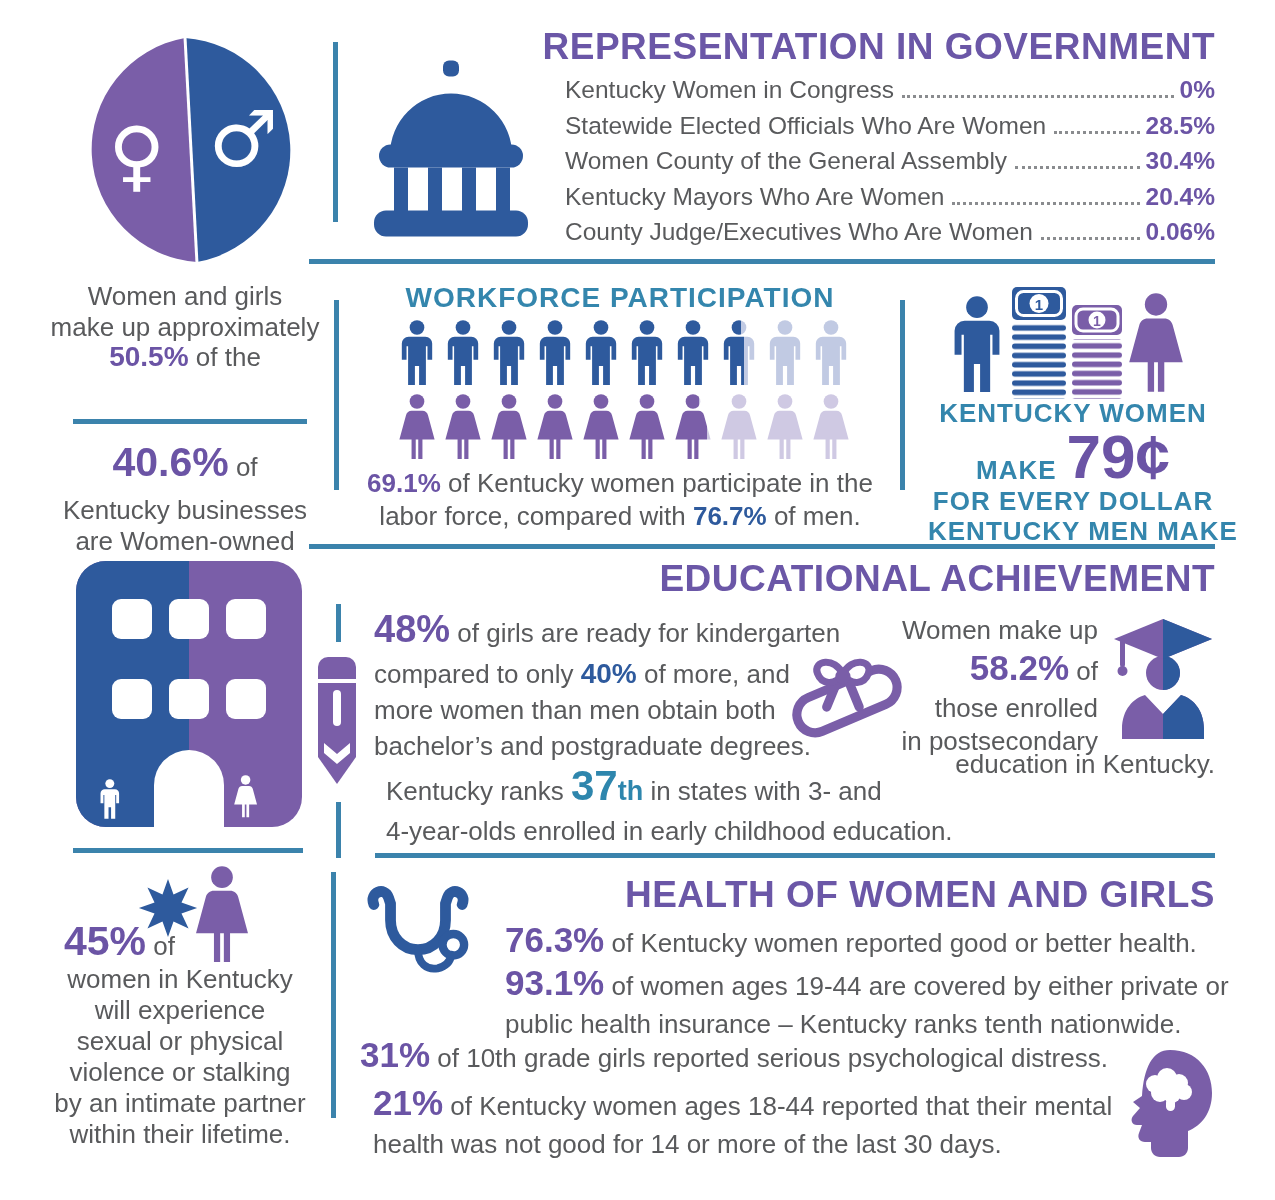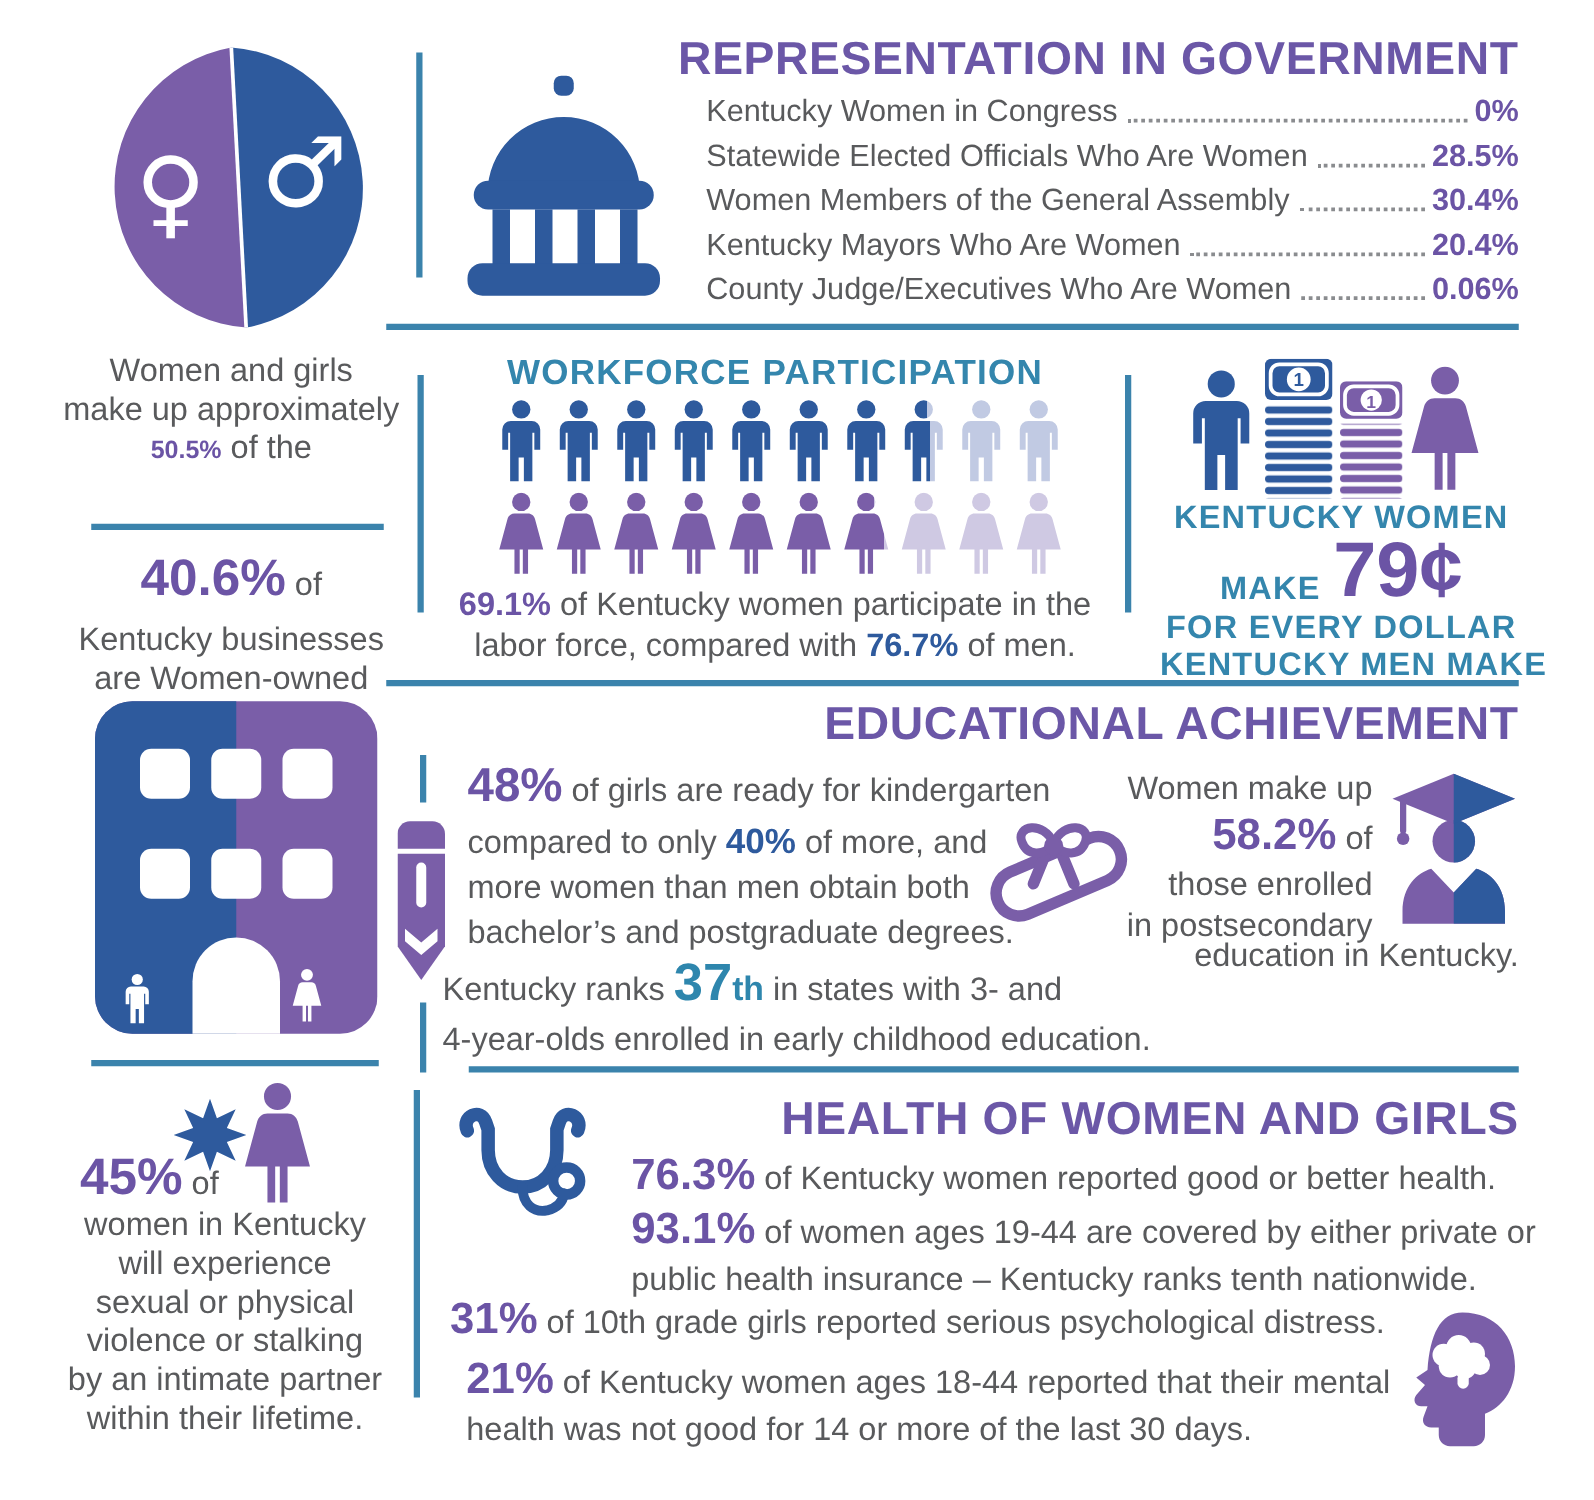--- a/index.html
+++ b/index.html
@@ -128,7 +128,7 @@
       <span class="rep-value">28.5%</span>
     </div>
     <div class="rep-row">
-      <span class="rep-label">Women Members of the General Assembly</span>
+      <span class="rep-label">Women County of the General Assembly</span>
       <span class="rep-dots"></span>
       <span class="rep-value">30.4%</span>
     </div>

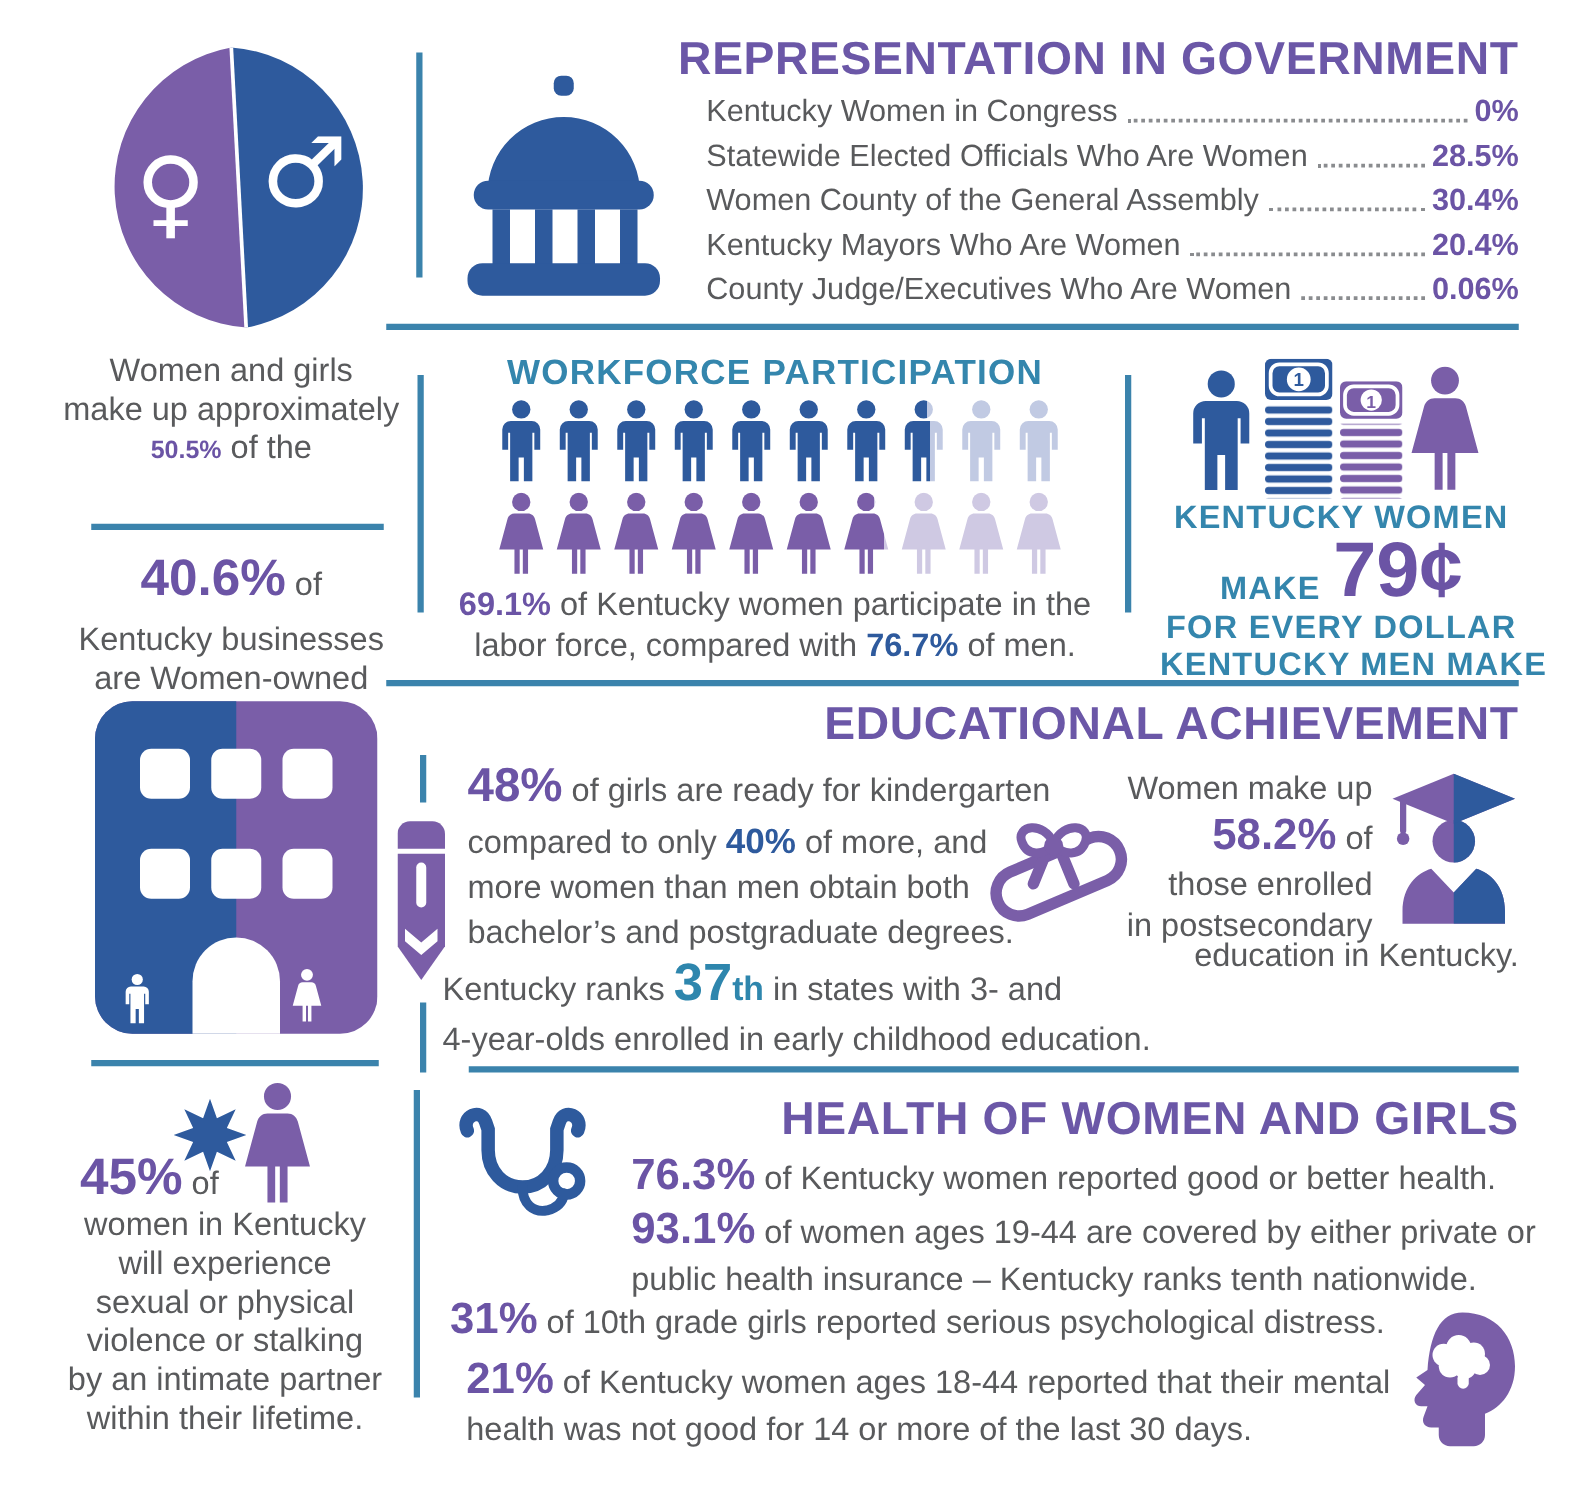--- a/index.html
+++ b/index.html
@@ -42,7 +42,7 @@
   <div class="abs center body-txt" style="left:30px;top:281px;width:310px;line-height:30.5px">
     <div class="nw">Women and girls</div>
     <div class="nw">make up approximately</div>
-    <div class="nw"><span class="num-p" style="font-size:20px">50.5%</span><span> of the</span></div>
+    <div class="nw"><span class="num-p" style="font-size:28px">50.5%</span><span> of the</span></div>
   </div>
 
   <div class="hline" style="left:73px;top:419px;width:234px"></div>

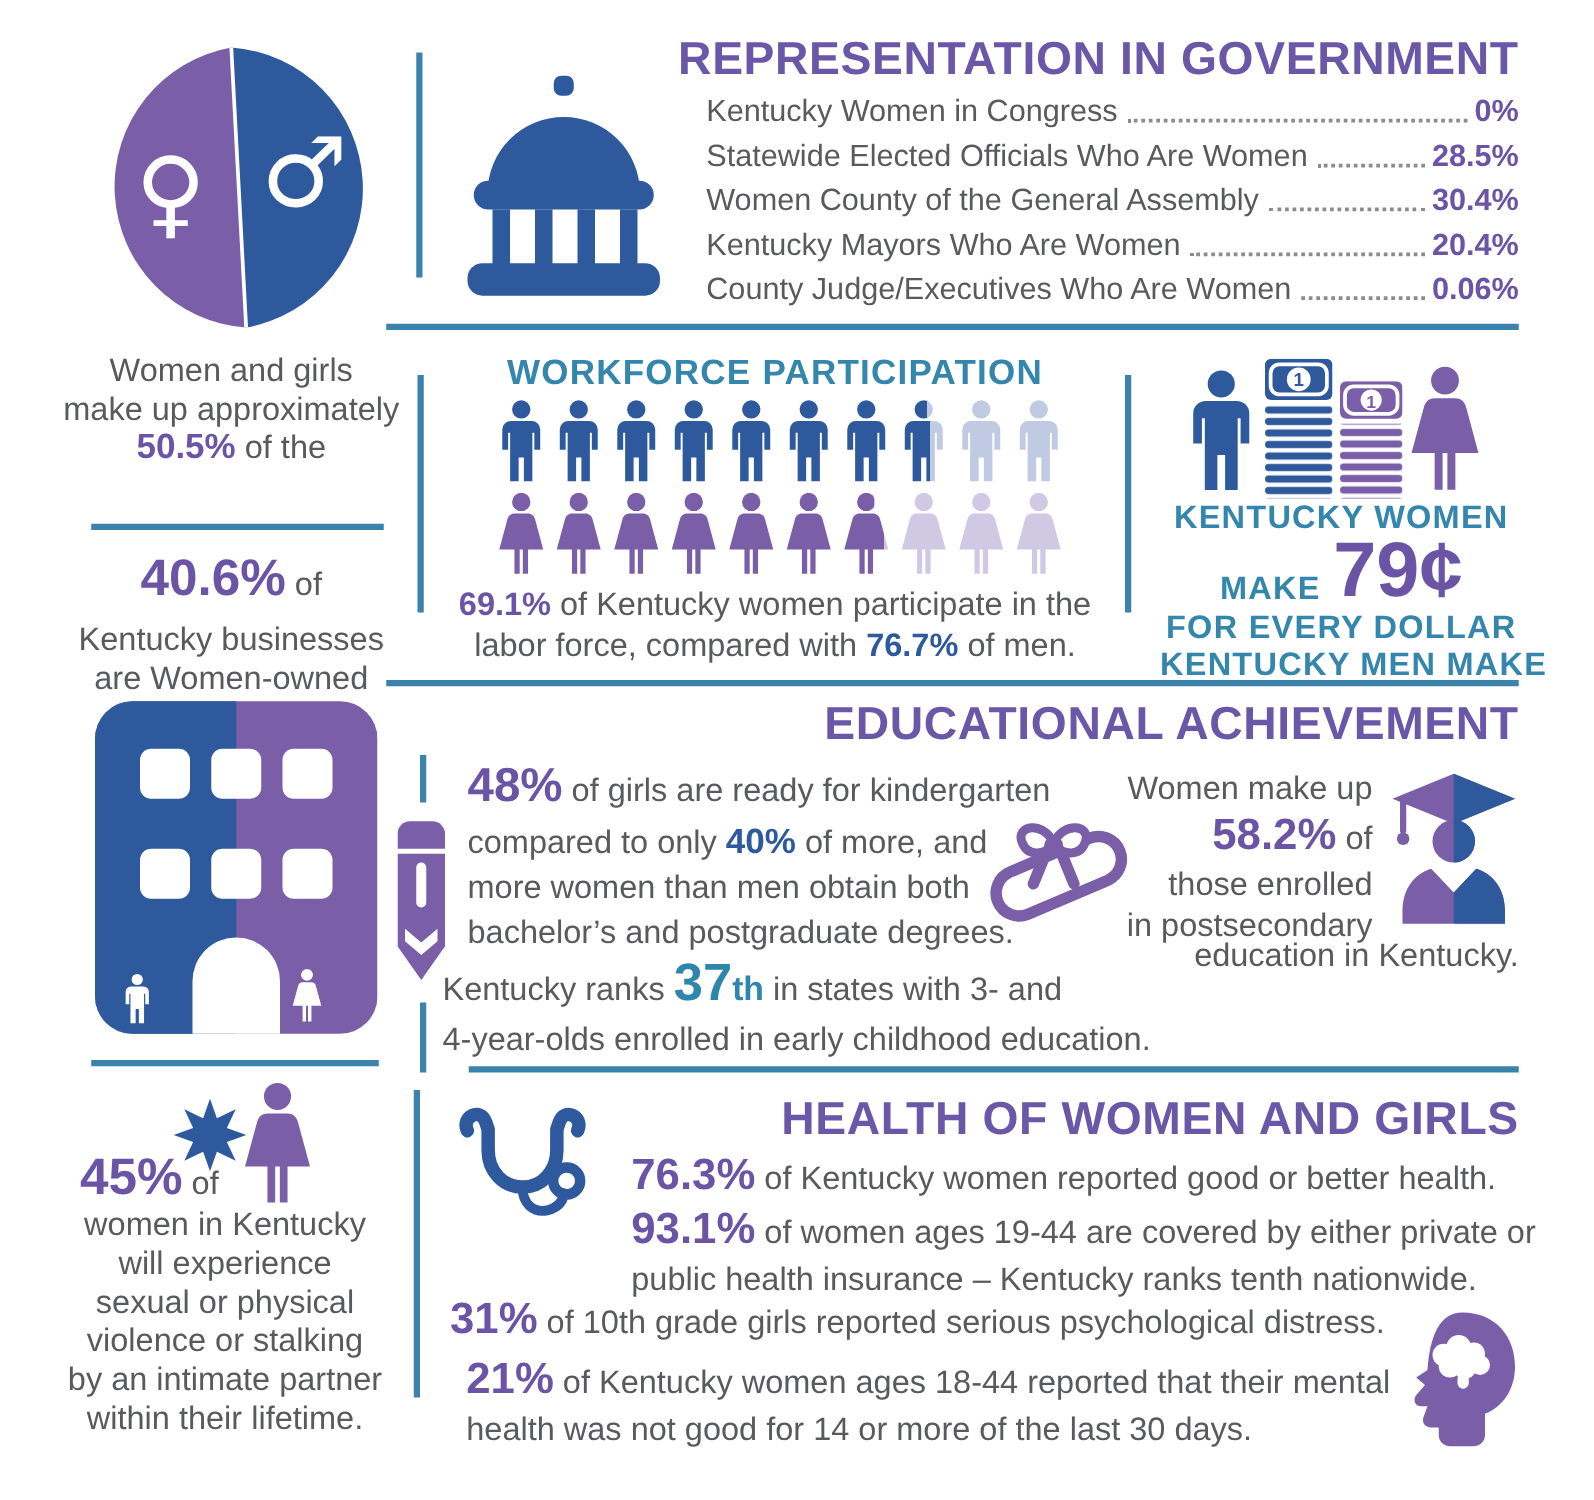--- a/index.html
+++ b/index.html
@@ -370,7 +370,7 @@
     <div class="nw" style="line-height:36px">bachelor’s and postgraduate degrees.</div>
   </div>
 
-  <div class="abs body-txt" style="left:354px;top:764px;width:580px">
+  <div class="abs body-txt" style="left:386px;top:764px;width:580px">
     <div class="nw" style="line-height:44px"><span>Kentucky ranks </span><span class="num-t" style="font-size:42px">37</span><span class="num-t" style="font-size:27px">th</span><span> in states with 3- and</span></div>
     <div class="nw" style="line-height:36px">4-year-olds enrolled in early childhood education.</div>
   </div>

